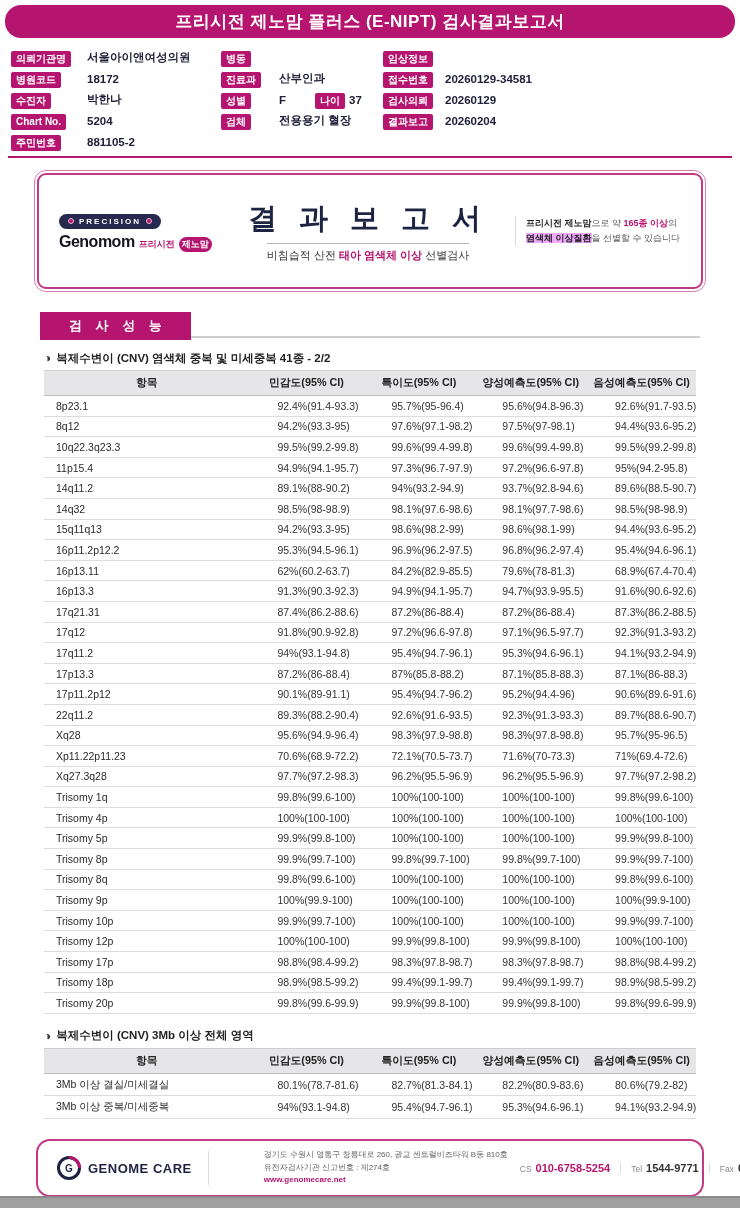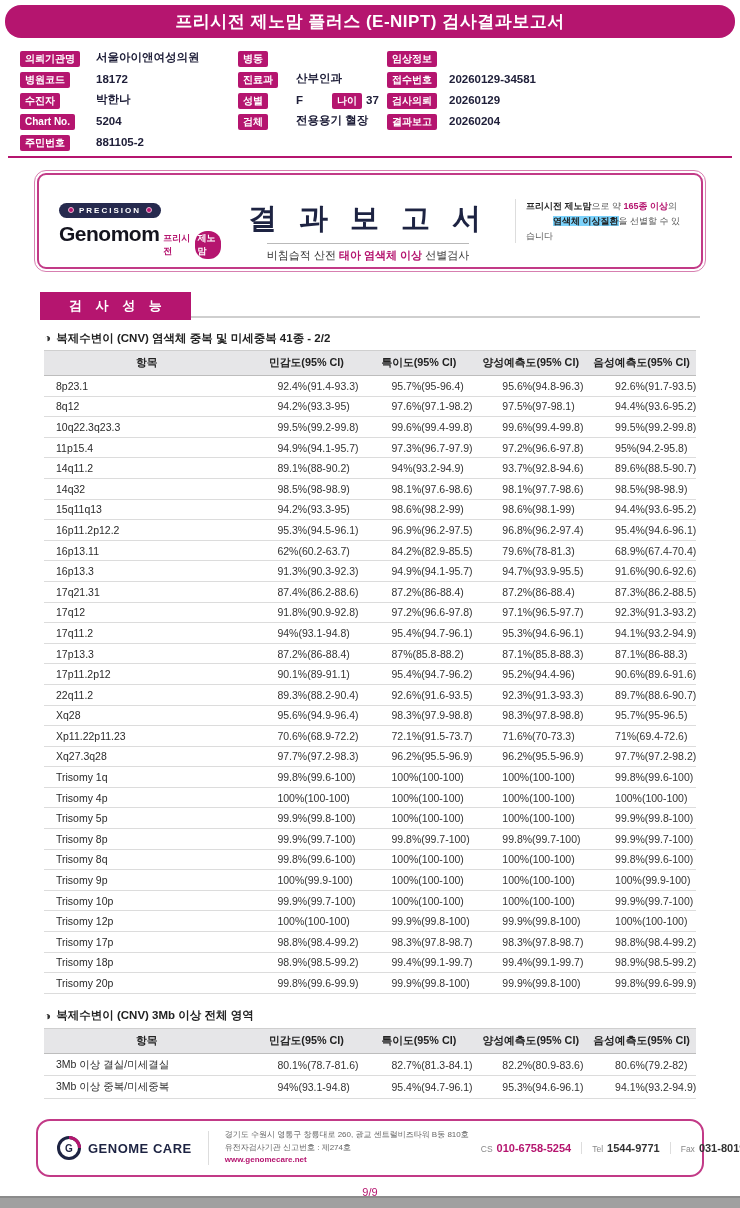--- a/index.html
+++ b/index.html
@@ -17,7 +17,7 @@
   .top-banner h1{color:#fff;font-size:17px;font-weight:bold;letter-spacing:0.5px;}
 
   
-  .patient-info{display:flex;padding:9px 20px 2px;}
+  .patient-info{display:flex;padding:9px 11px 2px;}
   .info-col{display:flex;flex-direction:column;}
   .info-col.c1{width:210px;}
   .info-col.c2{width:149px;margin-left:8px;}

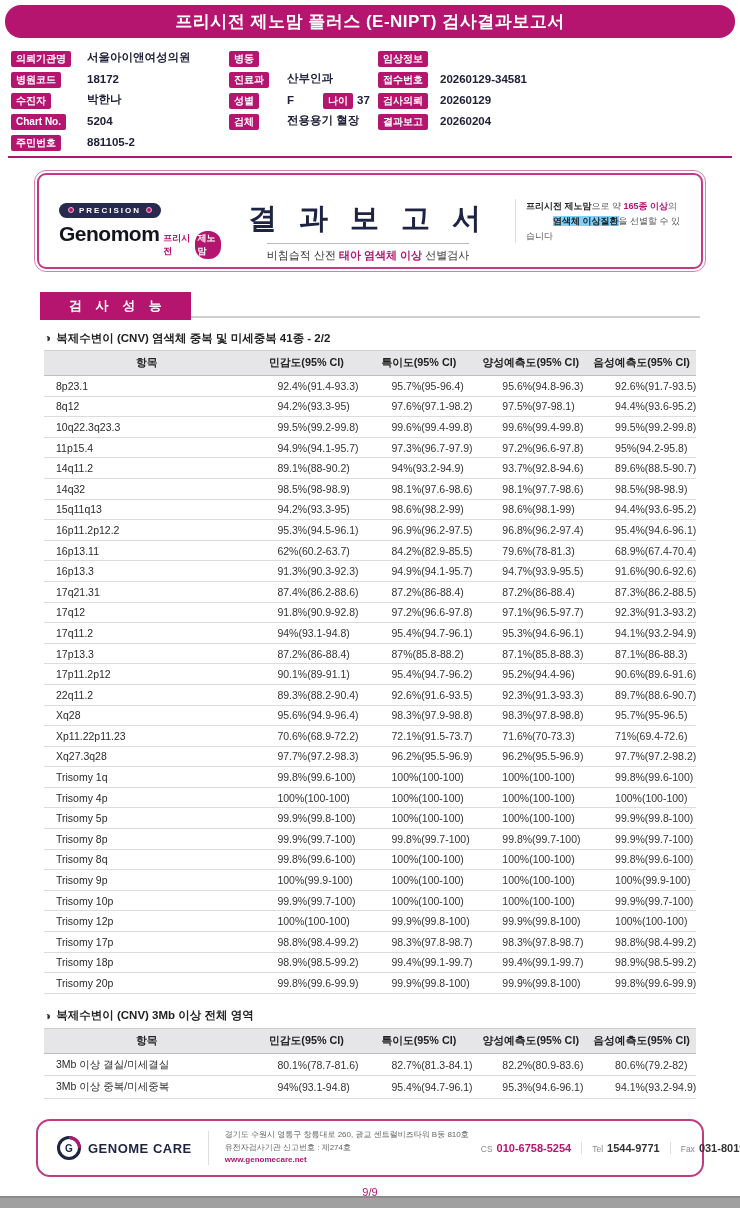--- a/index.html
+++ b/index.html
@@ -20,7 +20,7 @@
   .patient-info{display:flex;padding:9px 11px 2px;}
   .info-col{display:flex;flex-direction:column;}
   .info-col.c1{width:210px;}
-  .info-col.c2{width:149px;margin-left:8px;}
+  .info-col.c2{width:162px;}
   .info-col.c3{width:285px;}
   .info-row{display:flex;align-items:center;height:21px;}
   .tag-wrap{display:inline-block;}

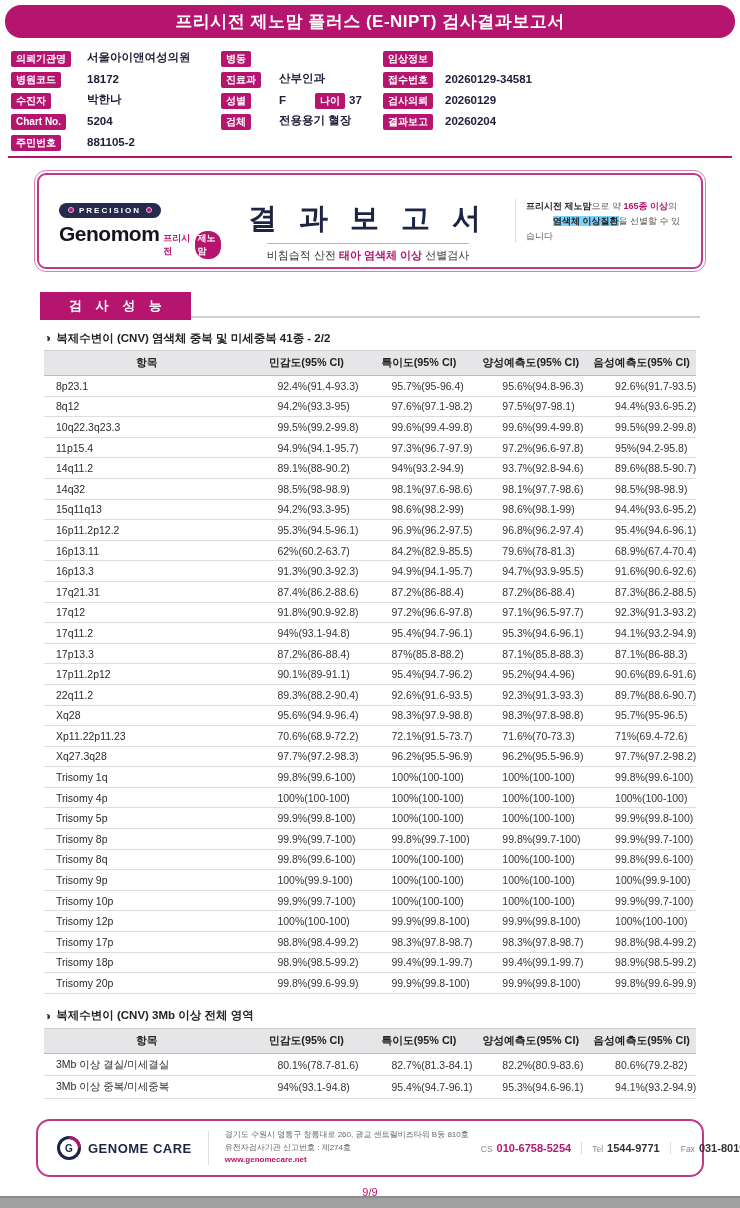--- a/index.html
+++ b/index.html
@@ -35,7 +35,7 @@
 
   
   .result-box-outer{margin:12px 34px 0;border:1px solid #d77fb0;border-radius:12px;padding:2px;}
-  .result-box{border:2px solid var(--magenta-border);border-radius:9px;display:flex;gap:12px;padding:24px 14px;height:96px;}
+  .result-box{border:2px solid var(--magenta-border);border-radius:9px;display:flex;align-items:center;gap:12px;padding:8px 14px;height:116px;}
   .logo-block{width:168px;flex:none;padding-left:6px;}
   .precision-pill{display:inline-flex;align-items:center;gap:5px;background:#262a4e;color:#fff;border-radius:9px;font-size:8px;font-weight:bold;letter-spacing:2px;padding:3px 9px;}
   .pdot{width:6px;height:6px;border-radius:50%;background:var(--magenta);border:1px solid #e9b7d2;}

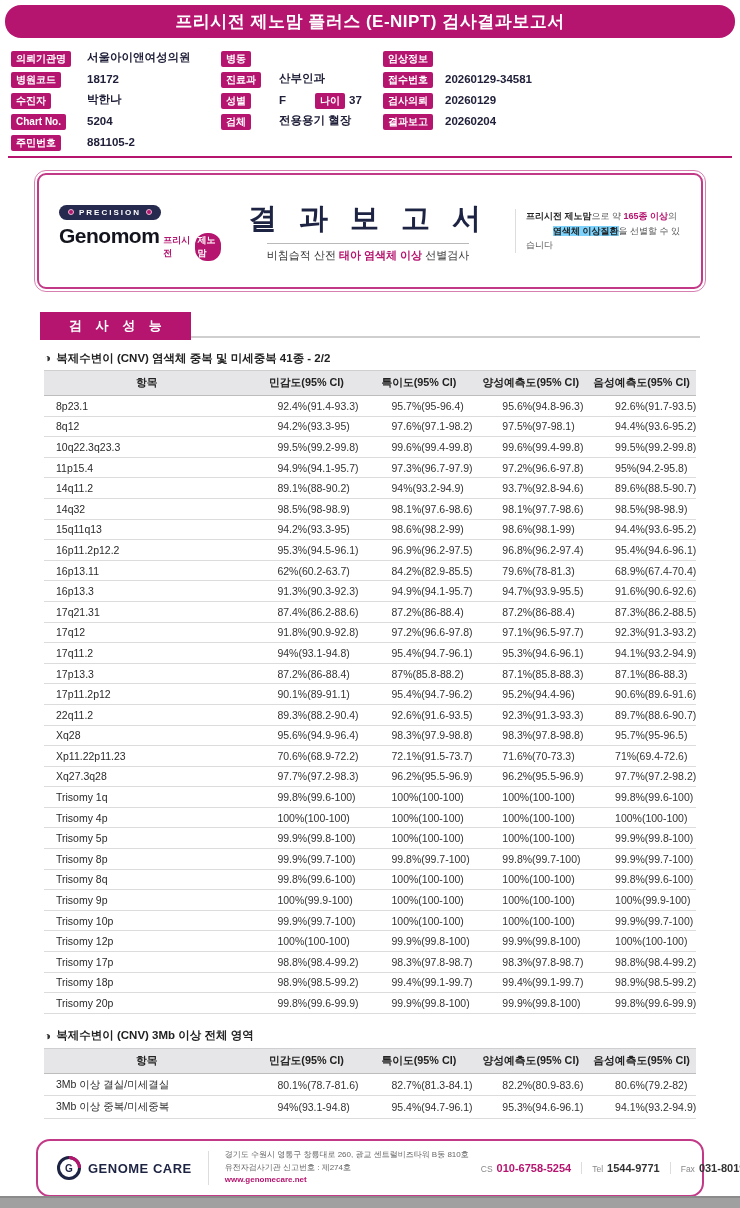--- a/index.html
+++ b/index.html
@@ -40,7 +40,7 @@
   .precision-pill{display:inline-flex;align-items:center;gap:5px;background:#262a4e;color:#fff;border-radius:9px;font-size:8px;font-weight:bold;letter-spacing:2px;padding:3px 9px;}
   .pdot{width:6px;height:6px;border-radius:50%;background:var(--magenta);border:1px solid #e9b7d2;}
   .brand-line{margin-top:4px;display:flex;align-items:baseline;gap:4px;}
-  .brand{font-size:21px;font-weight:800;color:#14141e;letter-spacing:-0.5px;}
+  .brand{font-size:16px;font-weight:800;color:#14141e;letter-spacing:-0.5px;}
   .brand-kr1{color:var(--magenta);font-size:9px;font-weight:bold;}
   .brand-kr2{background:var(--magenta);color:#fff;font-size:9px;font-weight:bold;padding:1px 3px;border-radius:12px;}
   .center-block{flex:1;text-align:center;}

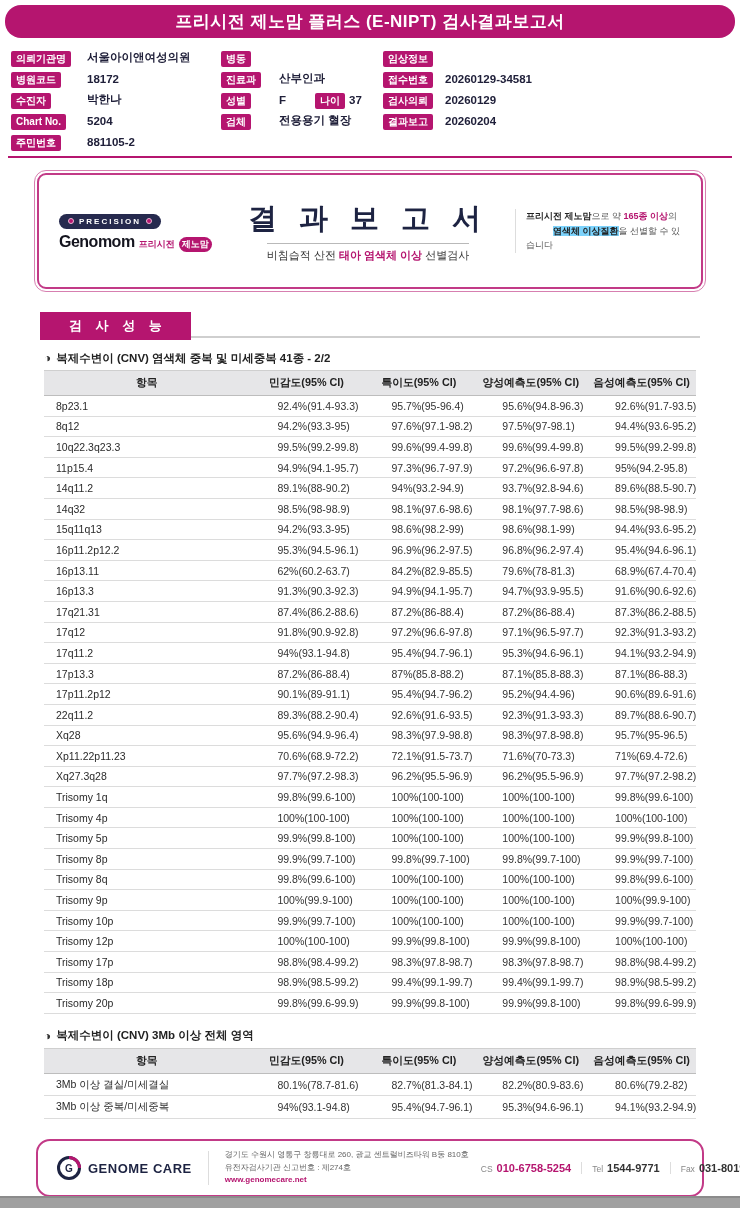--- a/index.html
+++ b/index.html
@@ -50,7 +50,7 @@
   .note-block{width:172px;flex:none;border-left:1px solid #ddd;padding-left:10px;font-size:9px;color:#555;line-height:1.65;}
   .note-bold{color:#222;font-weight:bold;}
   .note-mag{color:var(--magenta);font-weight:bold;}
-  .note-hl{color:#222;font-weight:bold;background:#7dd3fc;margin-left:27px;}
+  .note-hl{color:#222;font-weight:bold;background:#f0abfc;}
 
   
   .perf-header{margin:20px 40px 0;border-bottom:2px solid #cfcfcf;height:26px;}

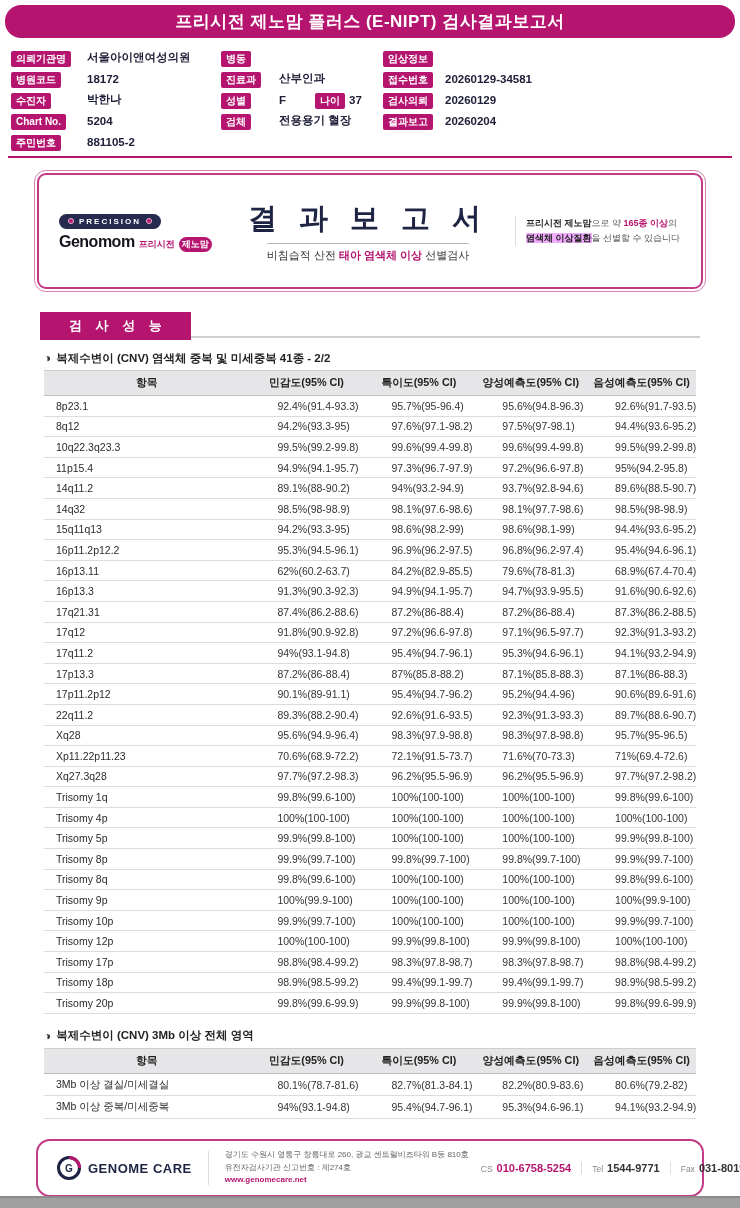--- a/index.html
+++ b/index.html
@@ -333,7 +333,7 @@
         <tr>
           <td class="col-item">Xp11.22p11.23</td>
           <td>70.6%(68.9-72.2)</td>
-          <td>72.1%(91.5-73.7)</td>
+          <td>72.1%(70.5-73.7)</td>
           <td>71.6%(70-73.3)</td>
           <td>71%(69.4-72.6)</td>
         </tr>

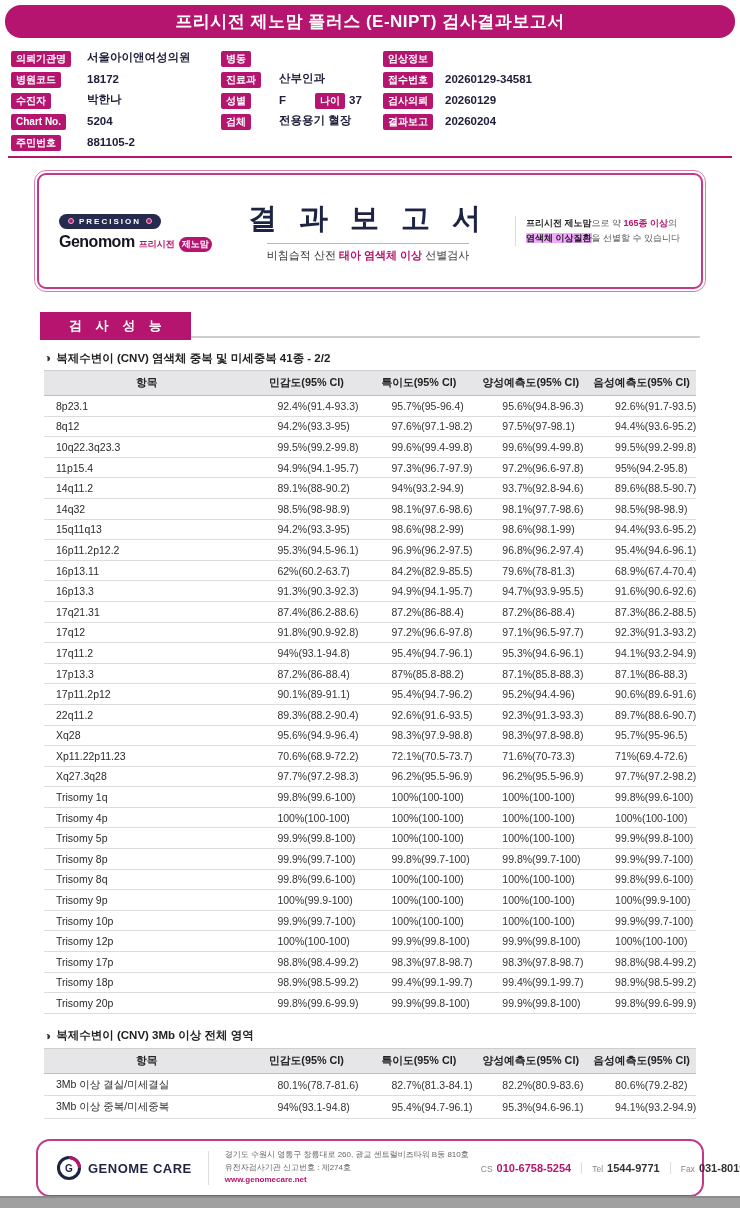--- a/index.html
+++ b/index.html
@@ -70,7 +70,7 @@
   .fl-logo{display:flex;align-items:center;gap:6px;flex:none;}
   .fl-company{font-size:13px;font-weight:800;color:var(--navy);letter-spacing:0.5px;white-space:nowrap;}
   .fl-divider{width:1px;height:34px;background:#ddd;flex:none;margin:0 4px;}
-  .fl-address{font-size:8px;color:#666;line-height:1.55;flex:none;}
+  .fl-address{font-size:8px;color:#666;line-height:1.55;flex:none;margin-left:39px;}
   .fl-website{color:var(--magenta);font-weight:bold;text-decoration:none;font-size:8px;}
   .fl-contacts{margin-left:auto;display:flex;align-items:center;gap:10px;}
   .contact{display:flex;align-items:baseline;gap:4px;white-space:nowrap;}

